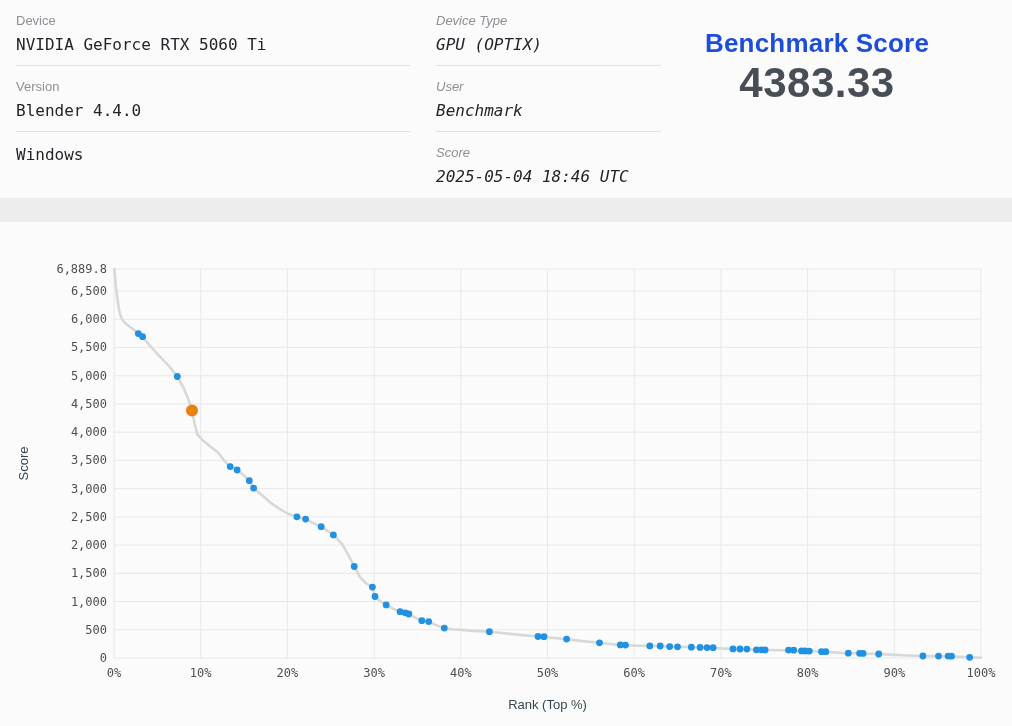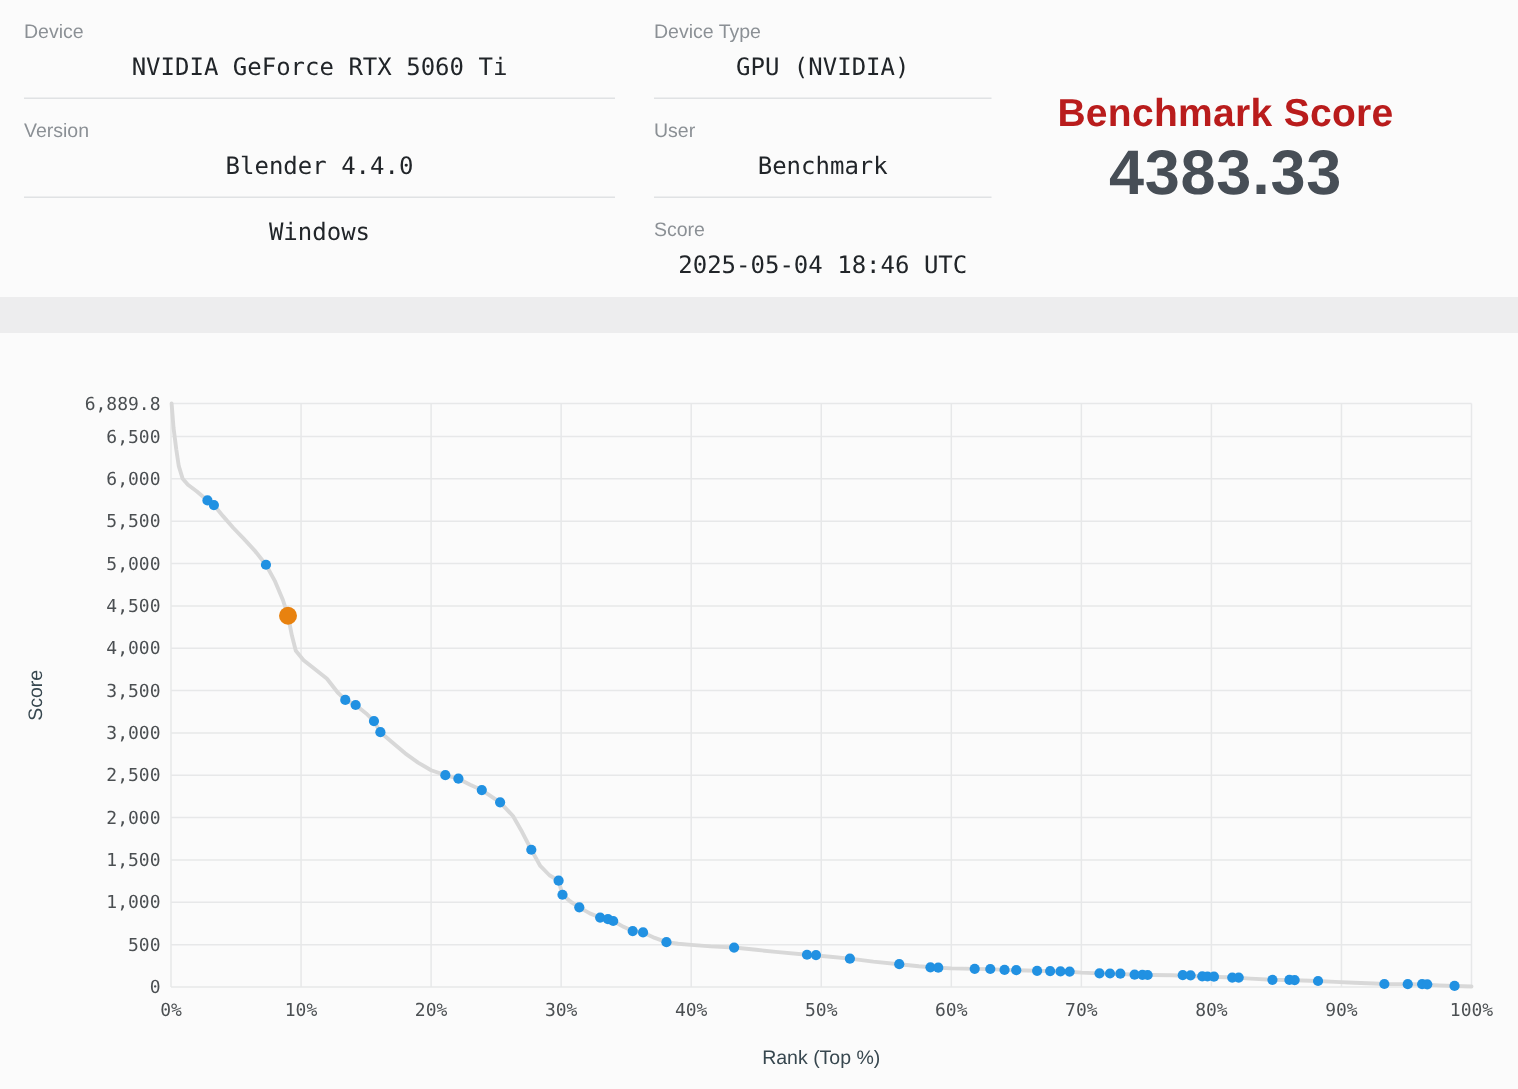--- a/index.html
+++ b/index.html
@@ -12,7 +12,7 @@
   .header{position:absolute;left:0;top:0;width:1012px;height:164px;background:#fbfbfb;}
   .info-col{position:absolute;top:0;}
   .info-col.left{left:16px;width:394px;}
-  .info-col.right{left:436px;width:225px;}
+  .info-col.right{left:436px;width:225px;font-style:italic;}
   .field-row{padding:13px 0 11px 0;border-bottom:1px solid #e0e2e4;}
   .field-row:last-child{border-bottom:none;}
   .field-label{font-size:13px;color:#8b9095;margin-bottom:7px;}

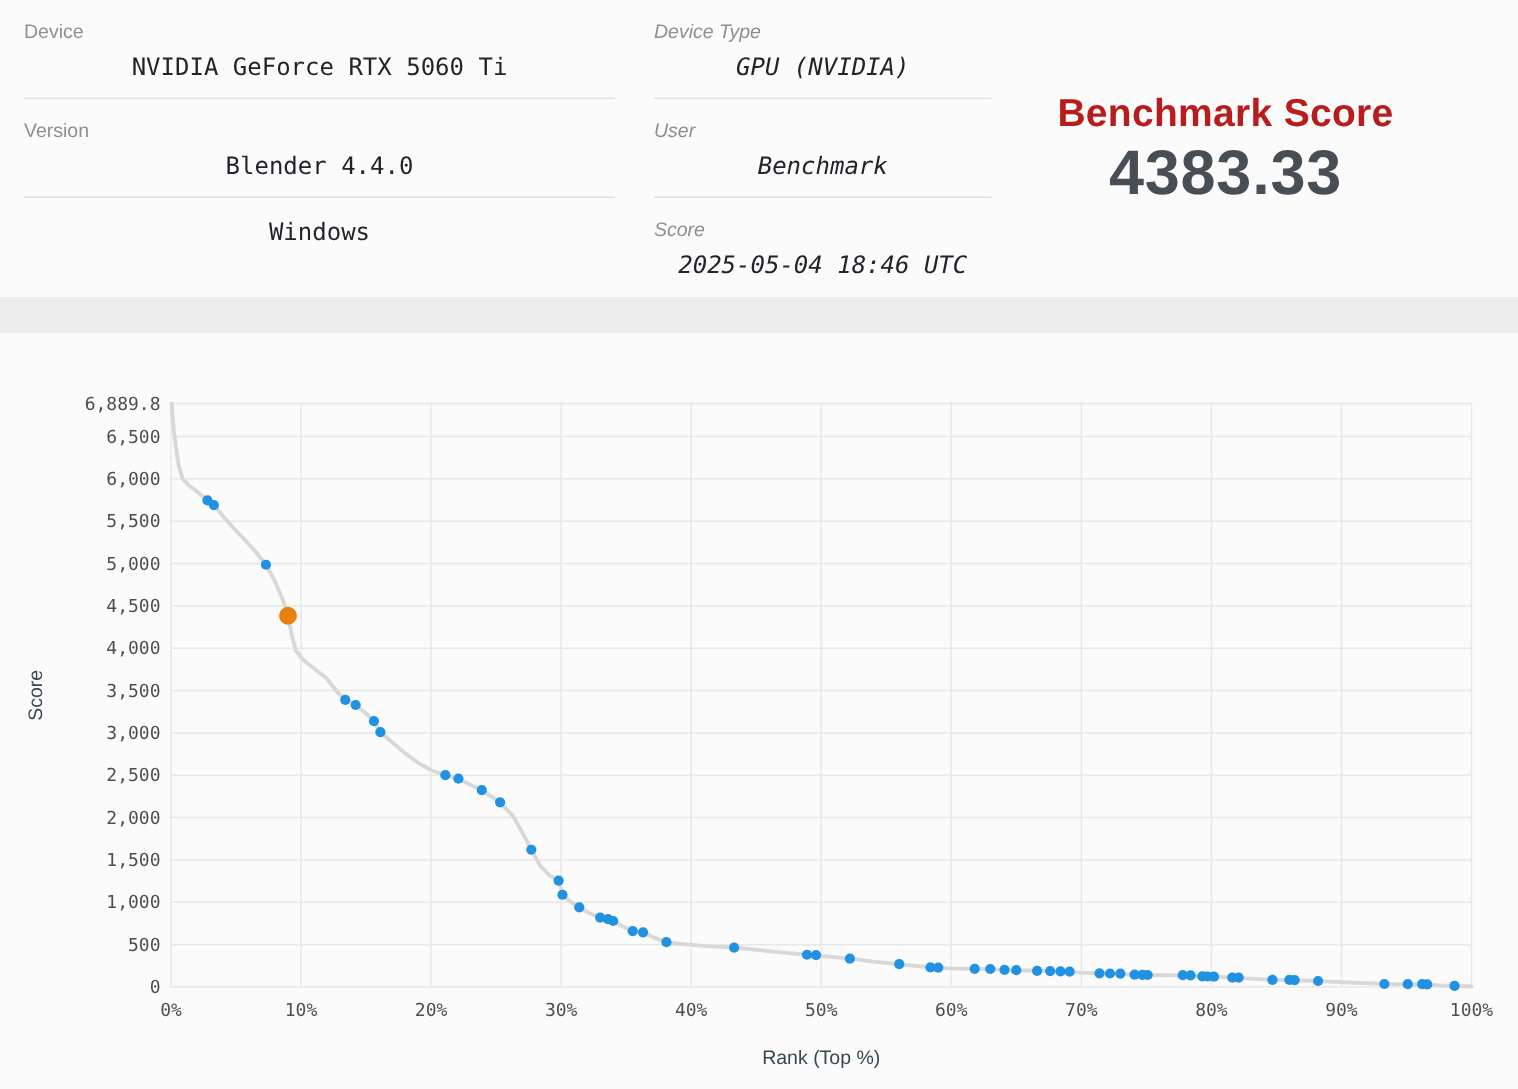--- a/index.html
+++ b/index.html
@@ -18,7 +18,7 @@
   .field-label{font-size:13px;color:#8b9095;margin-bottom:7px;}
   .field-value{
     font-family:"DejaVu Sans Mono","Liberation Mono",monospace;
-    font-size:16px;color:#212529;white-space:nowrap;text-align:center;
+    font-size:16px;color:#212529;white-space:nowrap;
   }
   .score-block{position:absolute;top:28px;right:30px;width:330px;text-align:center;}
   .score-title{font-size:26px;font-weight:bold;color:#b91c1c;letter-spacing:0.2px;margin-top:32px;}

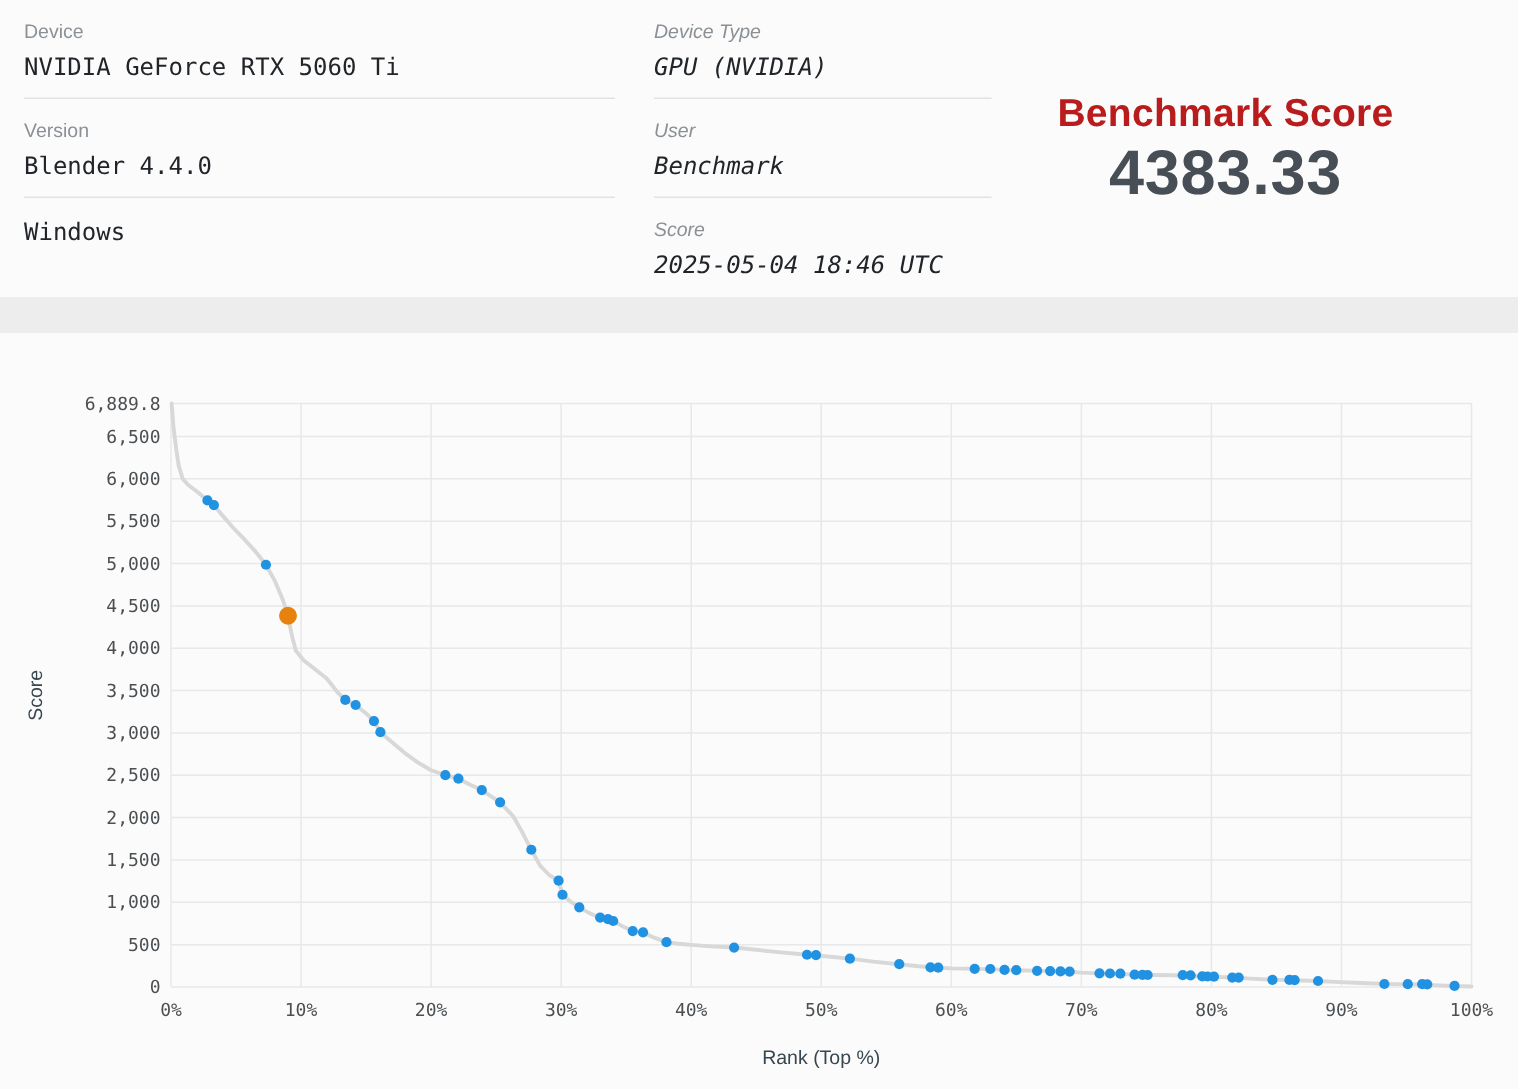--- a/index.html
+++ b/index.html
@@ -55,7 +55,7 @@
   <div class="info-col right">
     <div class="field-row">
       <div class="field-label">Device Type</div>
-      <div class="field-value">GPU (NVIDIA)</div>
+      <div class="field-value">GPU (OPTIX)</div>
     </div>
     <div class="field-row">
       <div class="field-label">User</div>

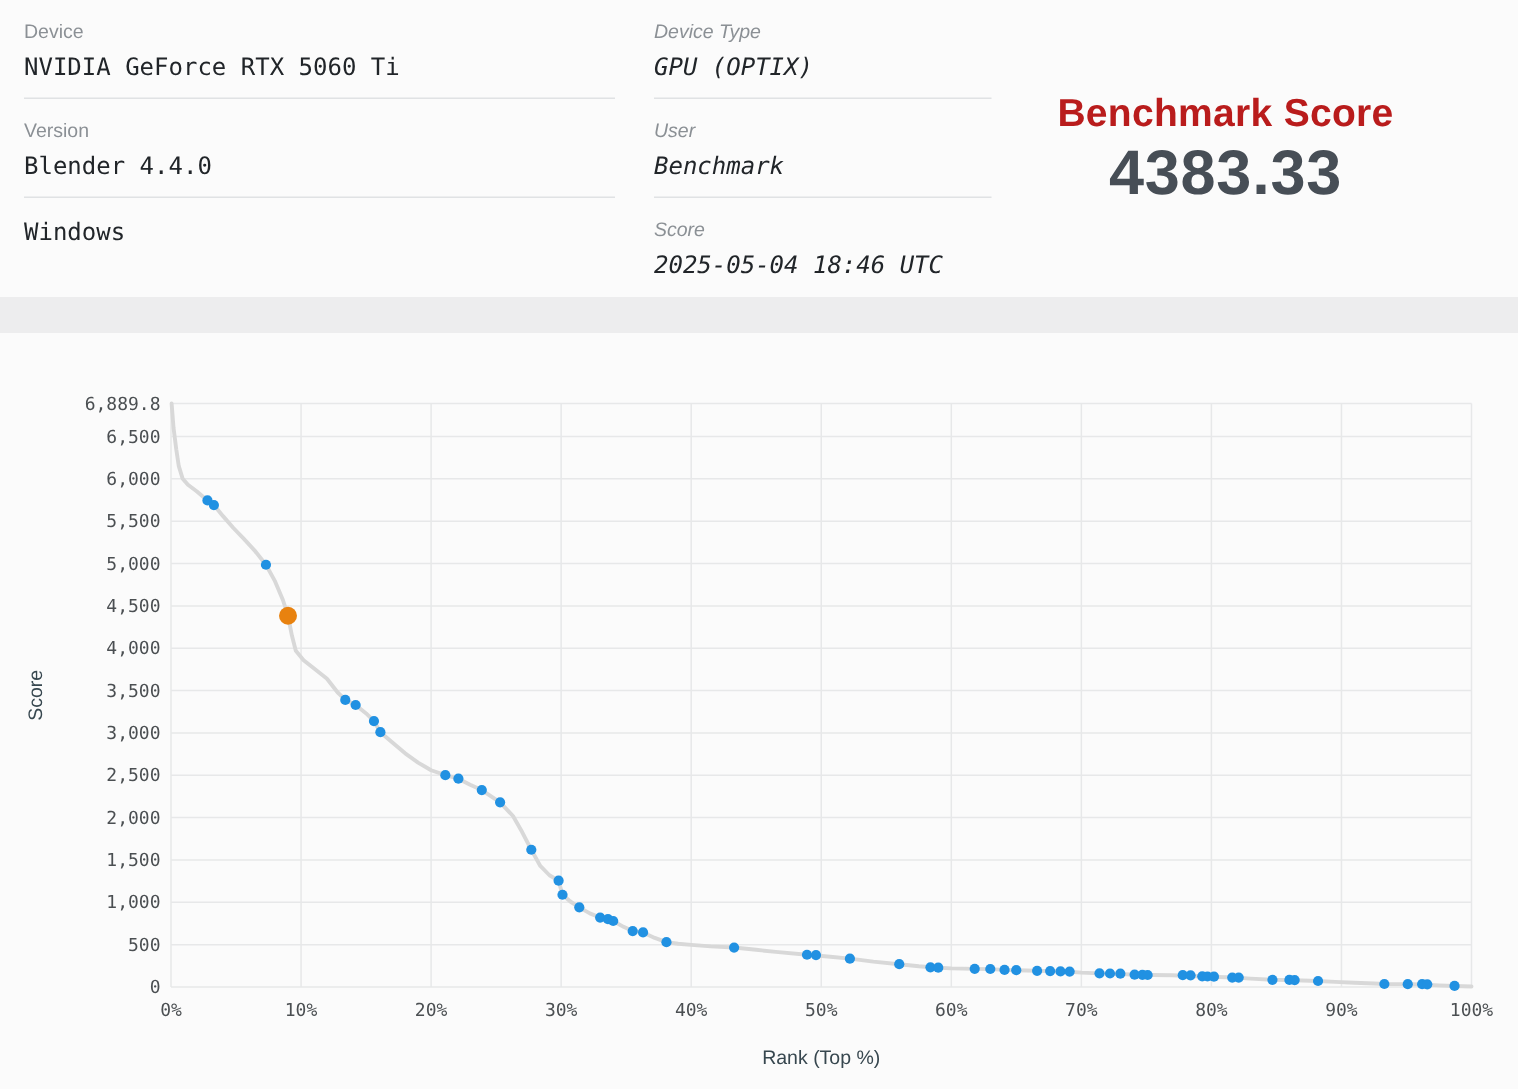--- a/index.html
+++ b/index.html
@@ -21,7 +21,7 @@
     font-size:16px;color:#212529;white-space:nowrap;
   }
   .score-block{position:absolute;top:28px;right:30px;width:330px;text-align:center;}
-  .score-title{font-size:26px;font-weight:bold;color:#b91c1c;letter-spacing:0.2px;margin-top:32px;}
+  .score-title{font-size:26px;font-weight:bold;color:#1d4ed8;letter-spacing:0.2px;}
   .score-value{font-size:42px;font-weight:bold;color:#474e56;letter-spacing:0.5px;}
   .divider-band{position:absolute;left:0;top:198px;width:1012px;height:24px;background:#ededee;}
   .chart-section{position:absolute;left:0;top:222px;width:1012px;height:504px;background:#fbfbfb;}

